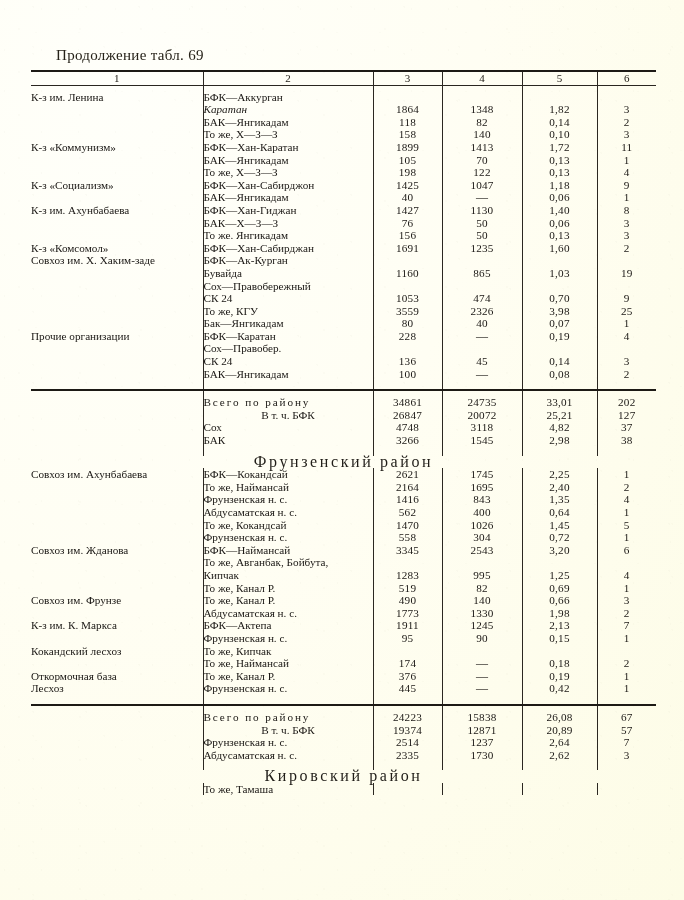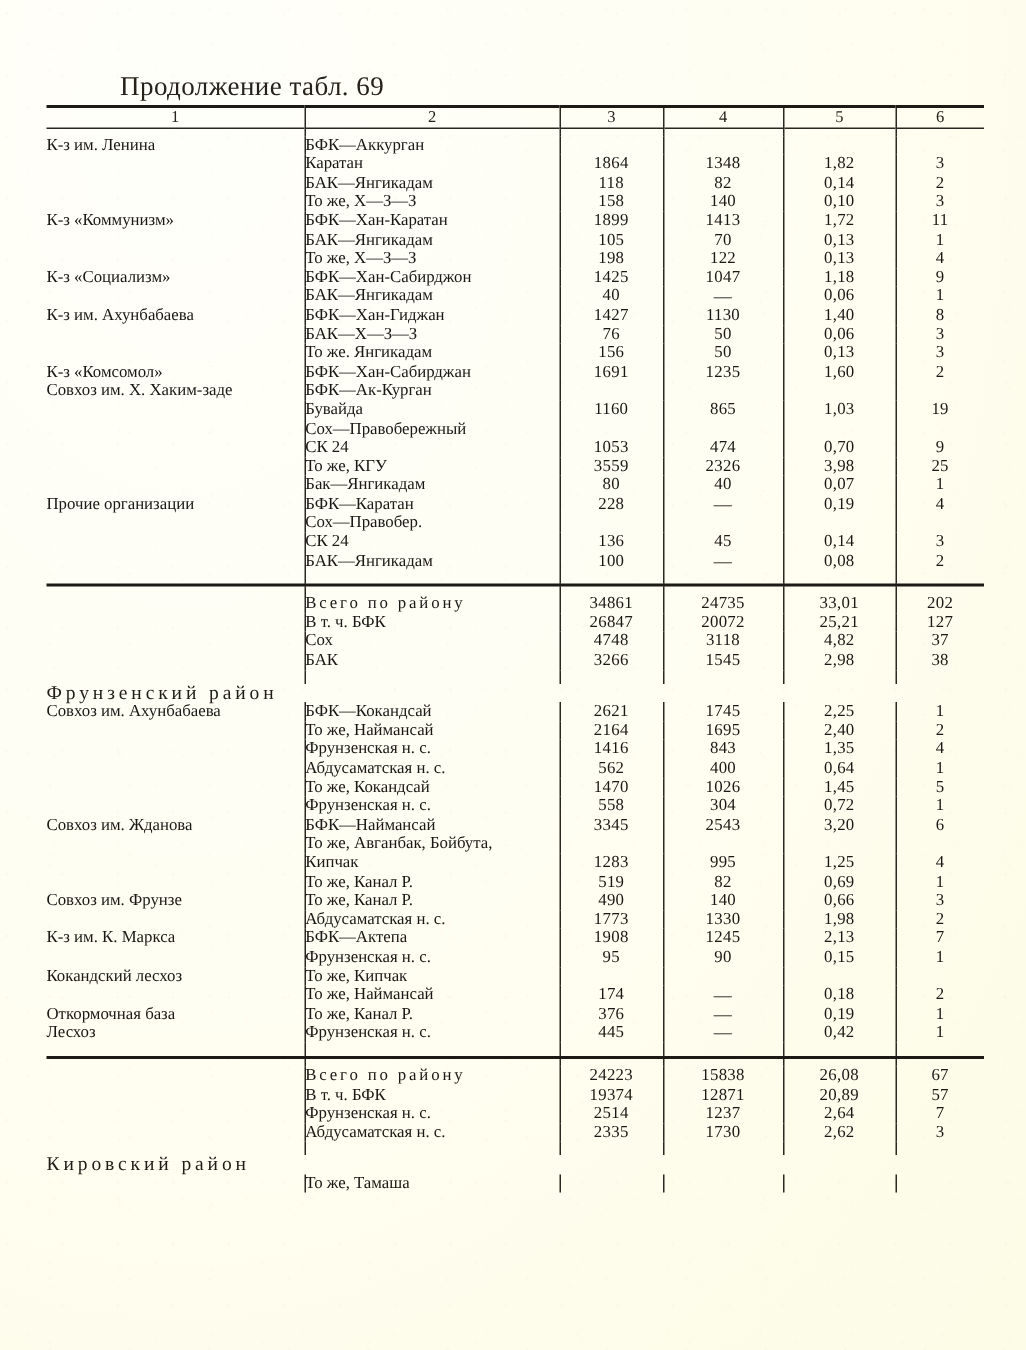--- a/index.html
+++ b/index.html
@@ -39,10 +39,9 @@
     position: absolute;
     left: 56px;
     top: 47px;
-    font-size: 18px;
+    font-size: 15px;
     letter-spacing: .3px;
     color: #262219;
-    margin-left: 24px;
   }
 
   table.tbl {

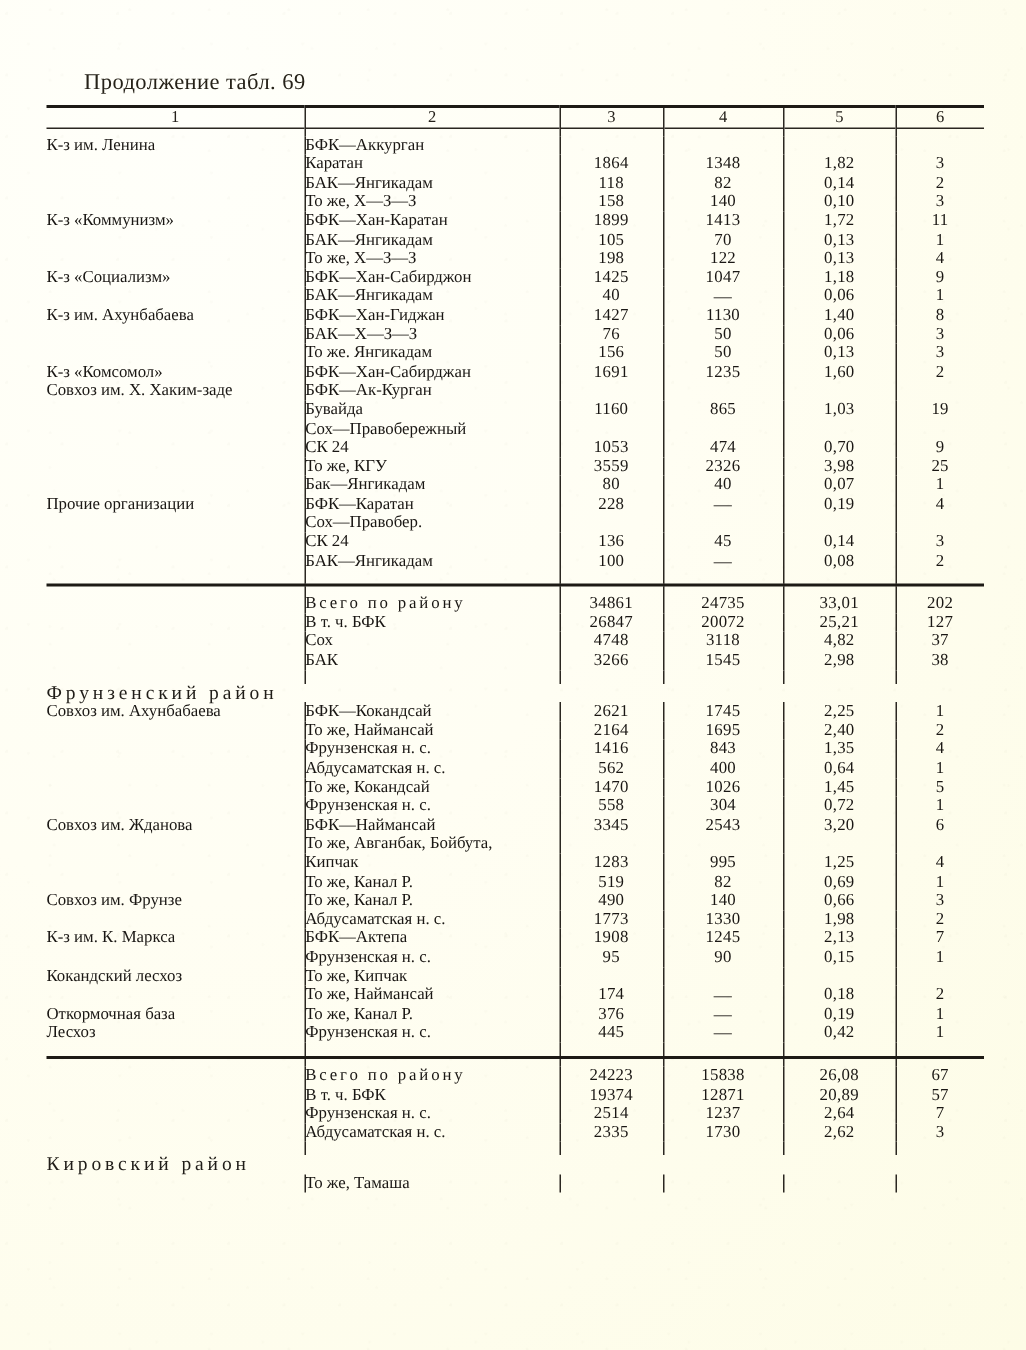--- a/index.html
+++ b/index.html
@@ -101,7 +101,7 @@
 
   tr.data td { height: 12.6px; }
 
-  .ind { padding-left: 30px; }
+  .ind { padding-left: 30px; font-style: italic; }
   .ind2 { padding-left: 18px; }
   .ind-sum1 { padding-left: 7px; }
   .ind-sum2 { padding-left: 25px; }

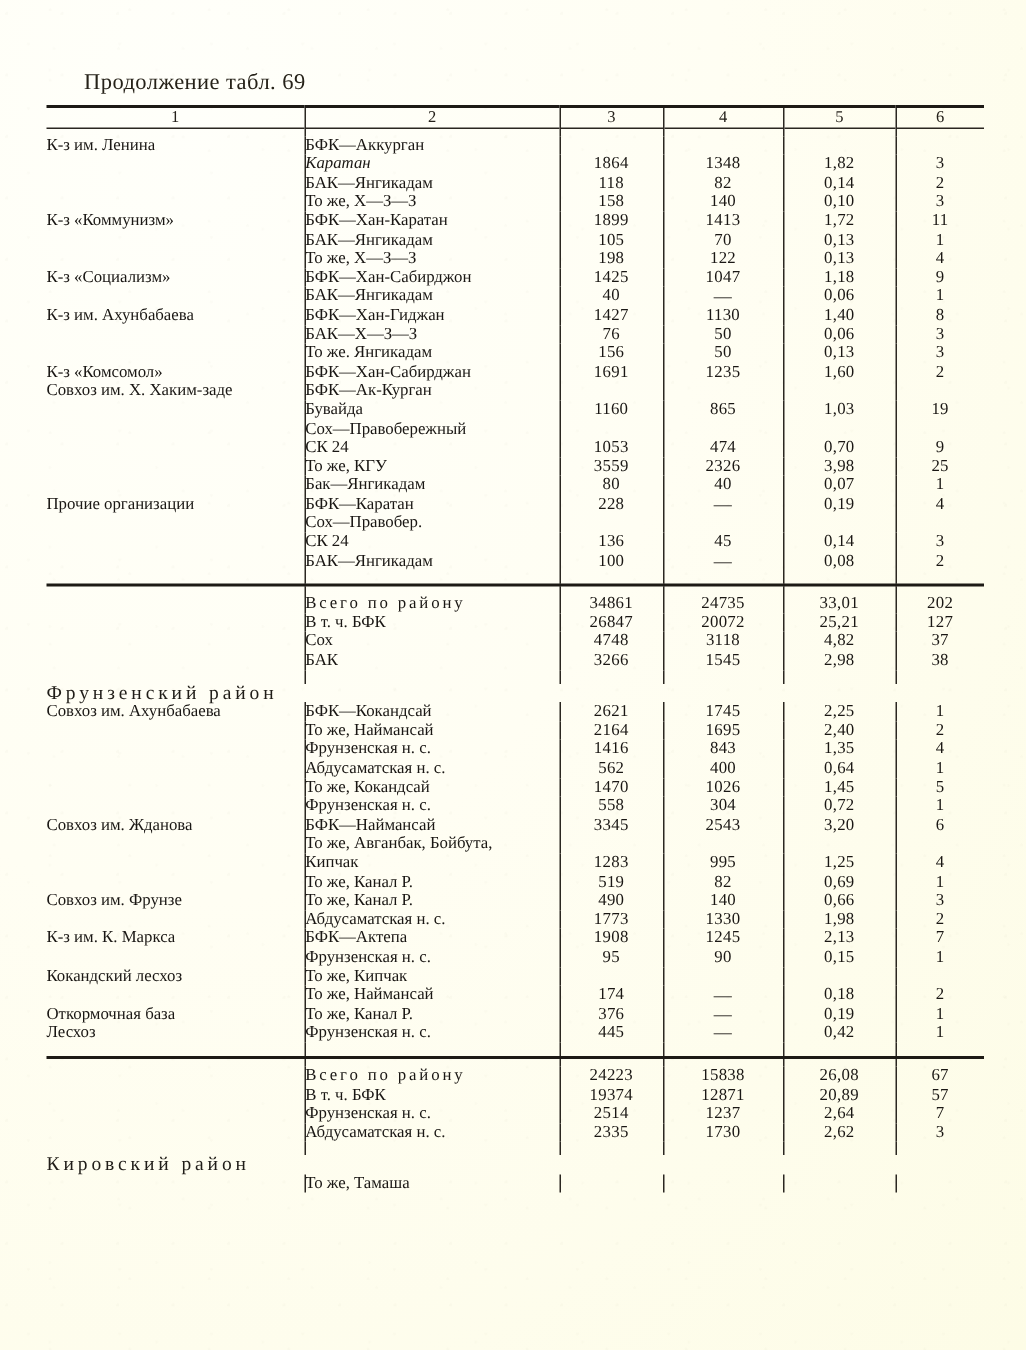--- a/index.html
+++ b/index.html
@@ -104,7 +104,7 @@
   .ind { padding-left: 30px; font-style: italic; }
   .ind2 { padding-left: 18px; }
   .ind-sum1 { padding-left: 7px; }
-  .ind-sum2 { padding-left: 25px; }
+  .ind-sum2 { padding-left: 25px; text-align: center; }
   .ind-sum3 { padding-left: 51px; }
 
   .spaced {

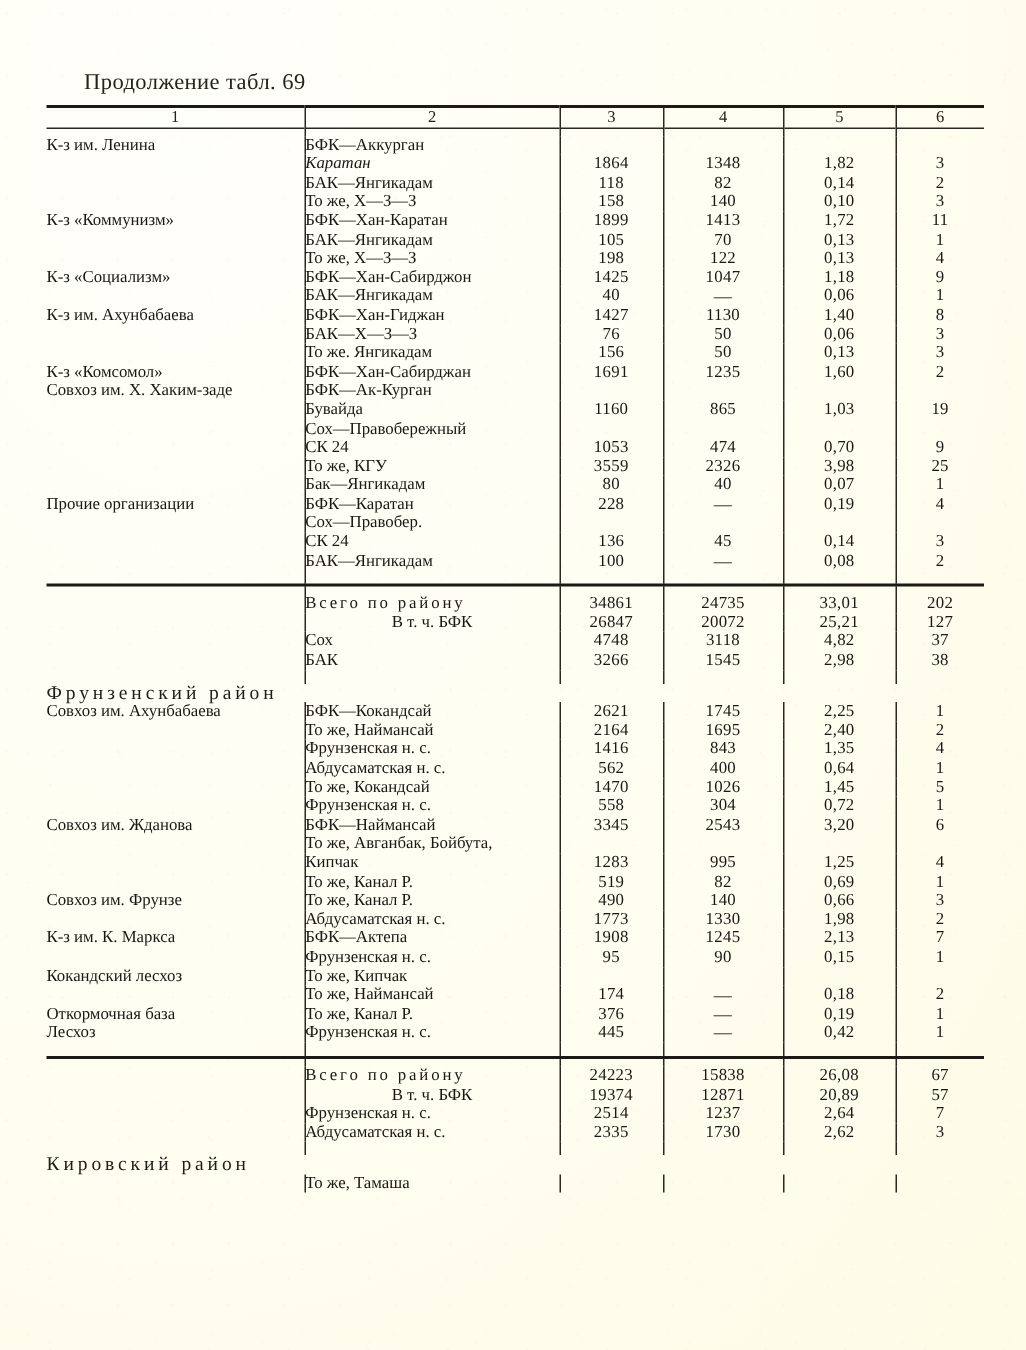--- a/index.html
+++ b/index.html
@@ -111,8 +111,9 @@
     letter-spacing: 1.9px;
   }
   .district {
+    text-align: center;
     letter-spacing: 2.6px;
-    font-size: 13px;
+    font-size: 16px;
     padding: 6px 0 5px 0;
     color: #201d18;
     font-family: Liberation Serif, serif;

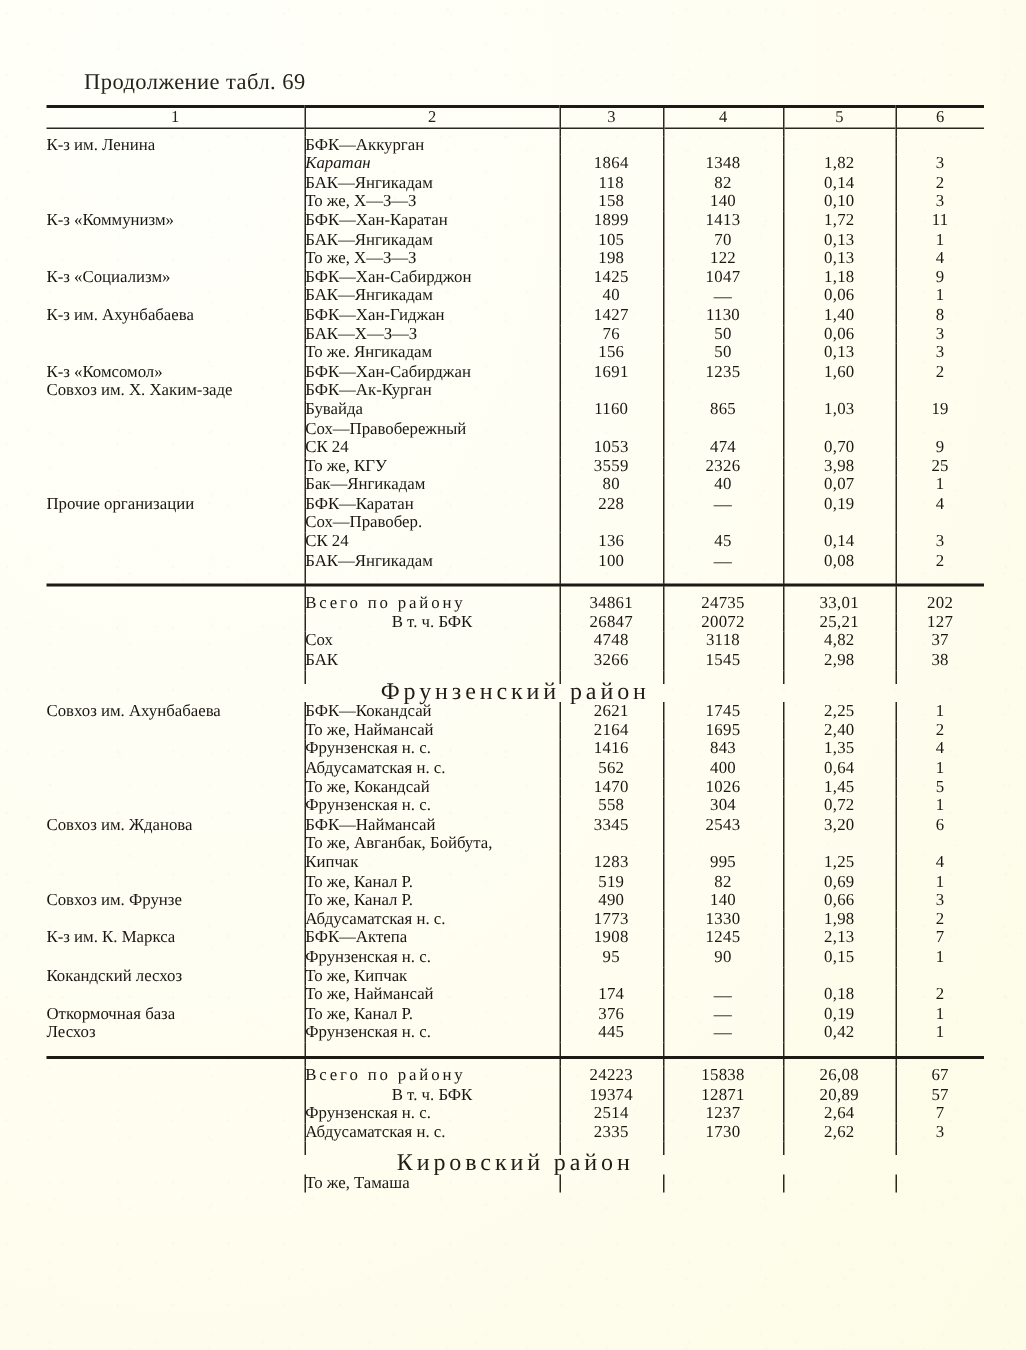--- a/index.html
+++ b/index.html
@@ -507,7 +507,7 @@
         <tr class="data">
           <td class="c1cell">К-з им. К. Маркса</td>
           <td class="c2cell vl">БФК—Актепа</td>
-          <td class="num vl">1908</td>
+          <td class="num vl">1911</td>
           <td class="num vl">1245</td>
           <td class="num vl">2,13</td>
           <td class="num vl">7</td>

